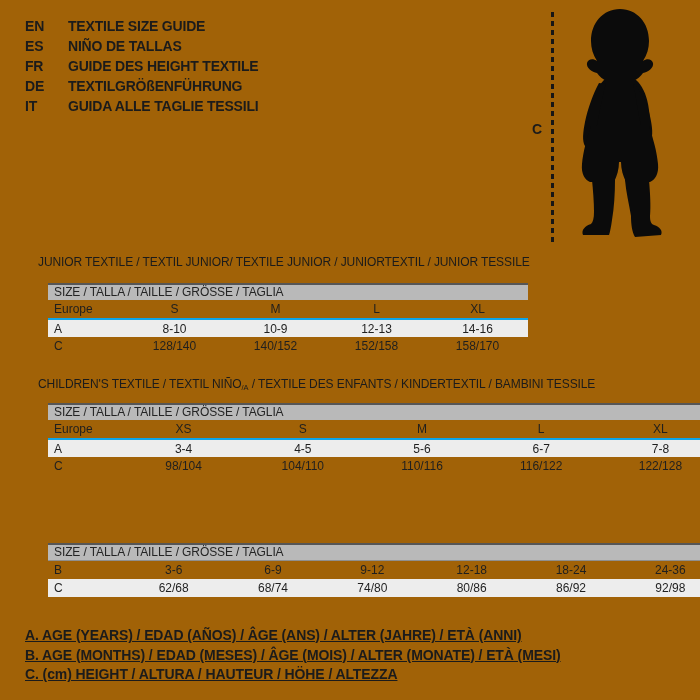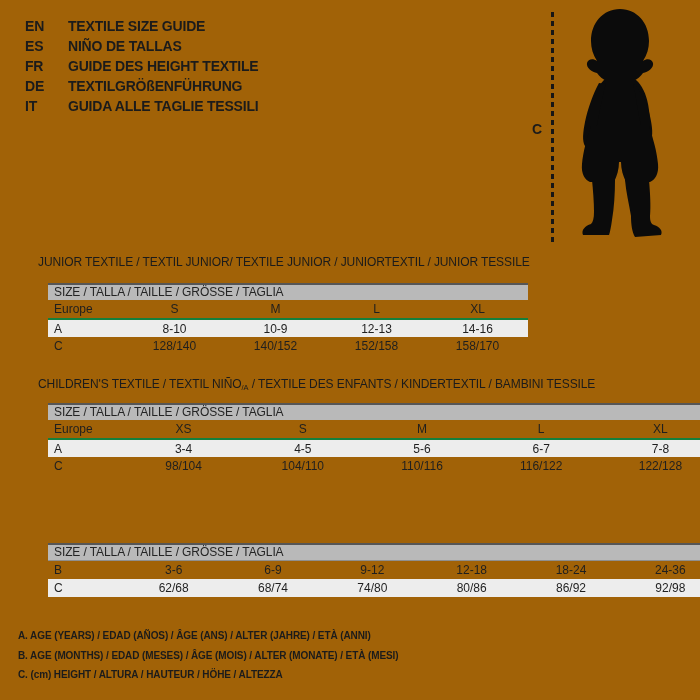--- a/index.html
+++ b/index.html
@@ -43,7 +43,7 @@
   .t-row .lbl { width:70px; padding-left:6px; }
   .t-row .val { flex:1; text-align:center; }
   .t-row.shaded { background:#ededed; }
-  .t-row.rule { border-bottom:2px solid #15803d; }
+  .t-row.rule { border-bottom:2px solid #0ea5e9; }
 
   
   .footnotes { position:absolute; left:18px; top:626px; font-weight:bold; font-size:10px; line-height:19.5px; letter-spacing:-0.1px; }

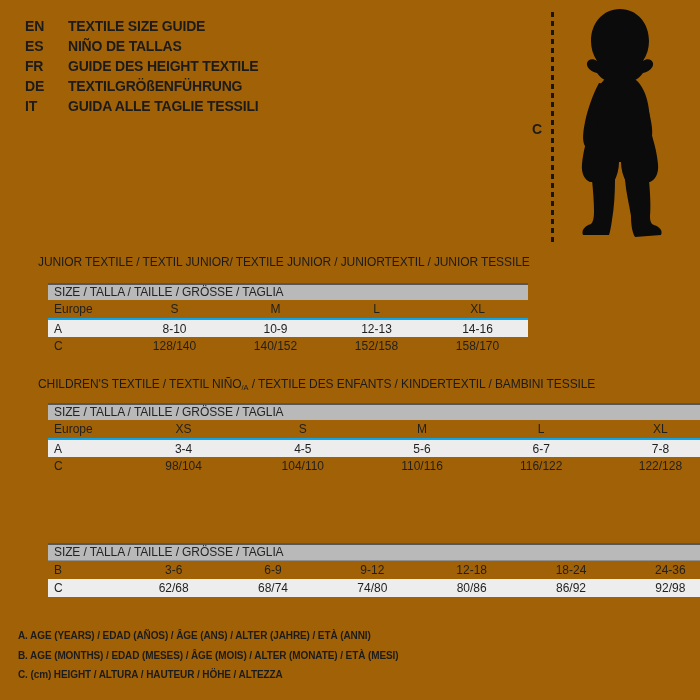--- a/index.html
+++ b/index.html
@@ -46,7 +46,7 @@
   .t-row.rule { border-bottom:2px solid #0ea5e9; }
 
   
-  .footnotes { position:absolute; left:18px; top:626px; font-weight:bold; font-size:10px; line-height:19.5px; letter-spacing:-0.1px; }
+  .footnotes { position:absolute; left:25px; top:626px; font-weight:bold; font-size:14px; line-height:19.5px; letter-spacing:-0.1px;text-decoration:underline; }
 </style>
 </head>
 <body>

